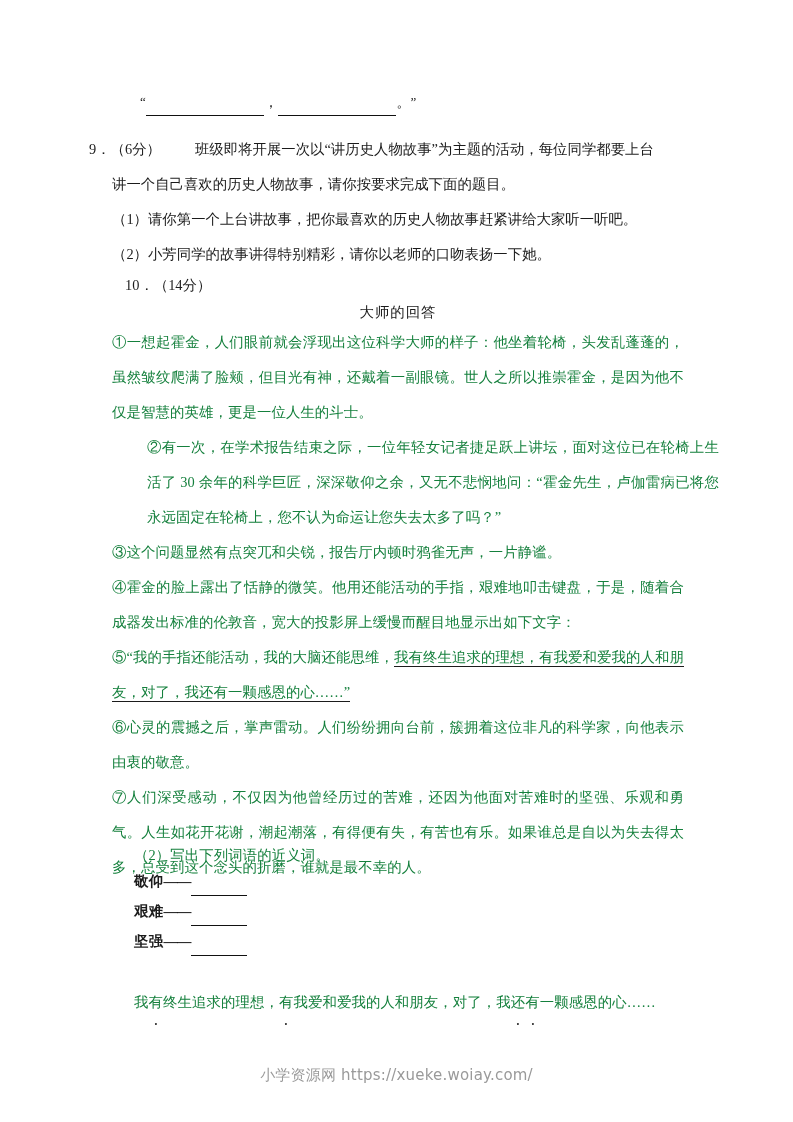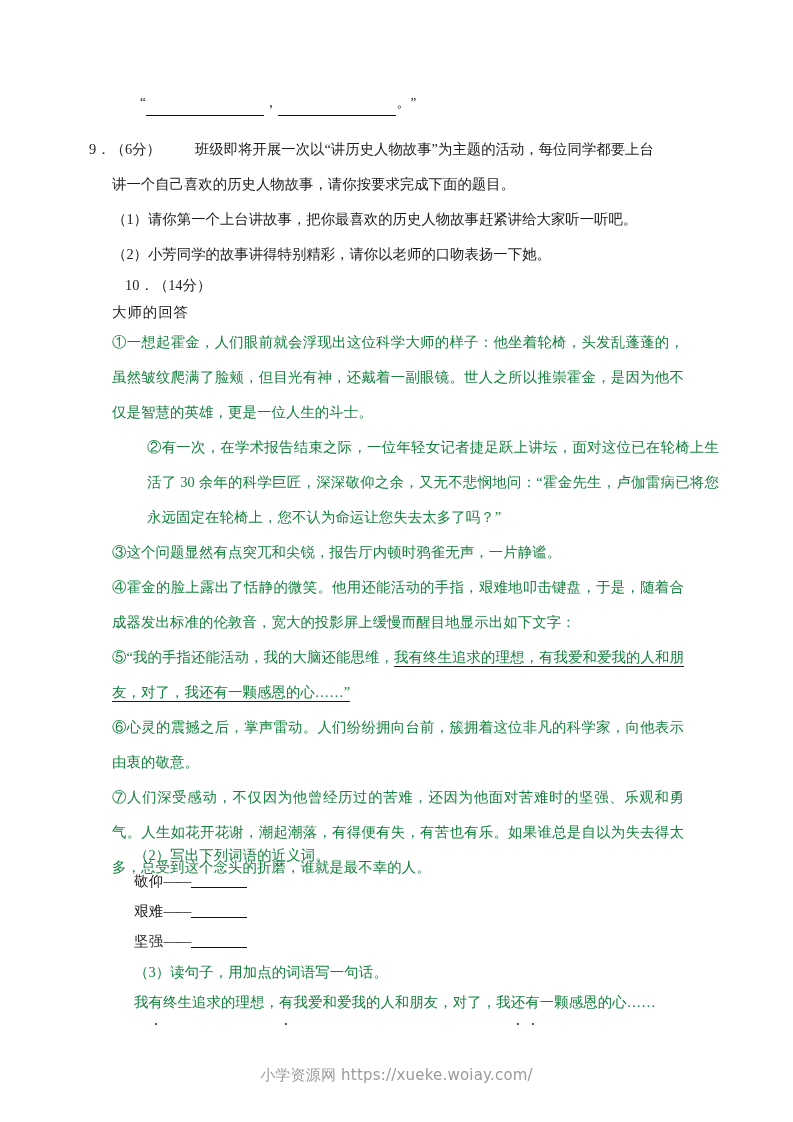--- a/index.html
+++ b/index.html
@@ -118,6 +118,7 @@
     left: 112px;
     width: 572px;
     top: 297px;
+    text-align: center;
     font-size: 14.4px;
     line-height: 30px;
     letter-spacing: 1px;

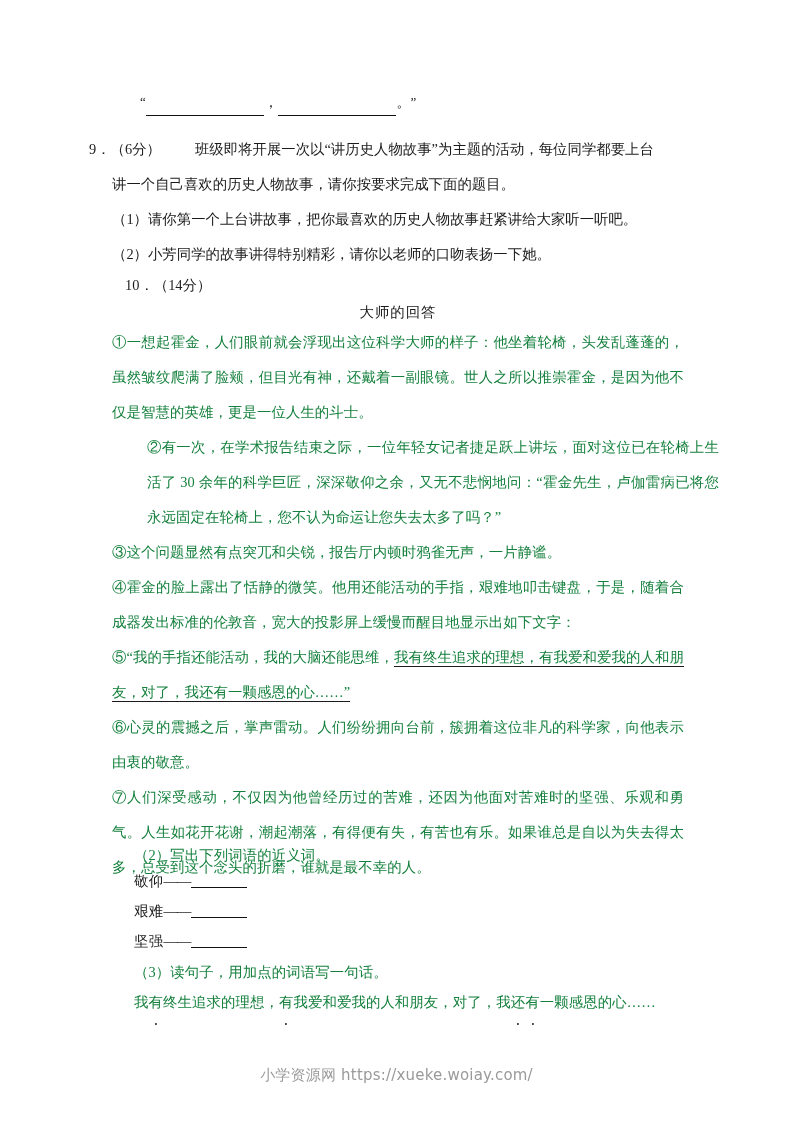--- a/index.html
+++ b/index.html
@@ -155,7 +155,8 @@
     line-height: 30px;
     white-space: nowrap;
     display: flex;
-    align-items: center;
+    align-items: flex-end;
+    font-weight: bold;
   }
   .syn-word { letter-spacing: 0.4px; }
   .syn-dash {

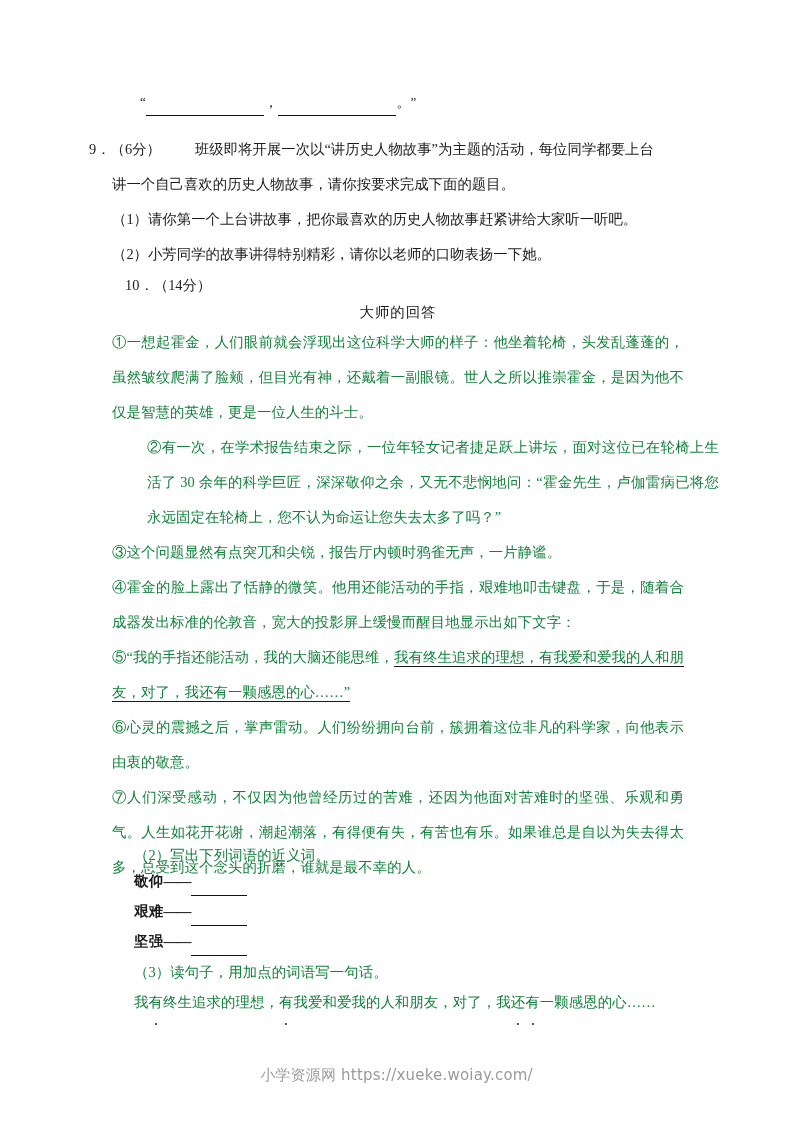--- a/index.html
+++ b/index.html
@@ -259,7 +259,6 @@
       <span class="syn-blank"></span>
   </div>
 
-  <div class="block" style="left:134px; top:955px;">（3）读句子，用加点的词语写一句话。</div>
 
   <div class="block" style="left:134px; top:985px;">
     <span id="dotted-sentence"><span>我</span><span class="dotted">有</span><span>终生追求的理想，</span><span class="dotted">有</span><span>我爱和爱我的人和朋友，对了，我</span><span class="dotted">还</span><span class="dotted">有</span><span>一颗感恩的心……</span></span>

